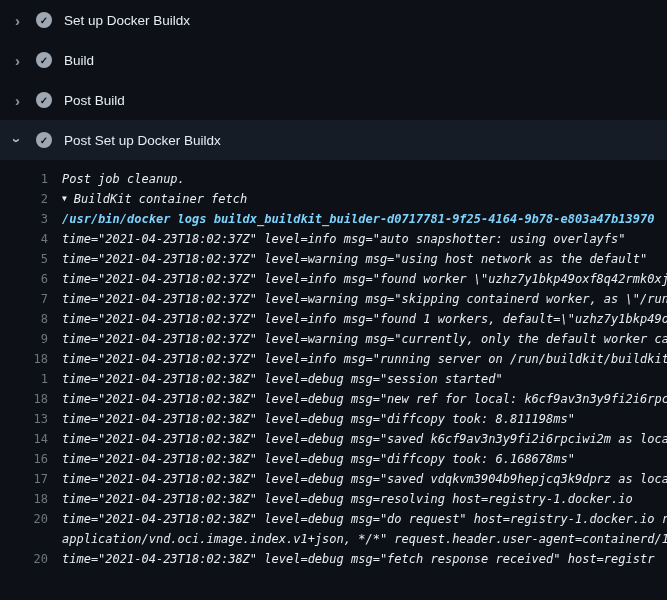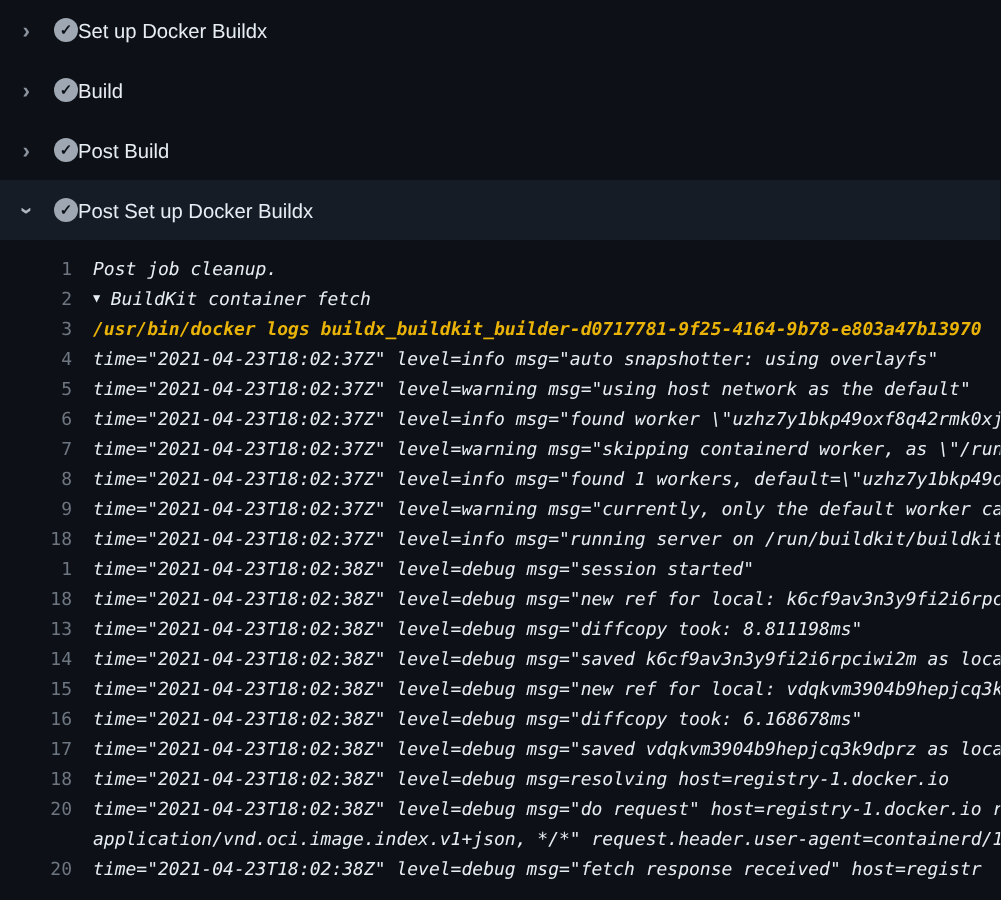--- a/index.html
+++ b/index.html
@@ -32,7 +32,7 @@
     display:flex; align-items:center; justify-content:center;
     margin-left:12px; flex:0 0 16px; user-select:none;
   }
-  .slabel { color:#e6edf3; font-size:13.5px; }
+  .slabel { margin-left:12px; color:#e6edf3; font-size:13.5px; }
 
   
   .log {

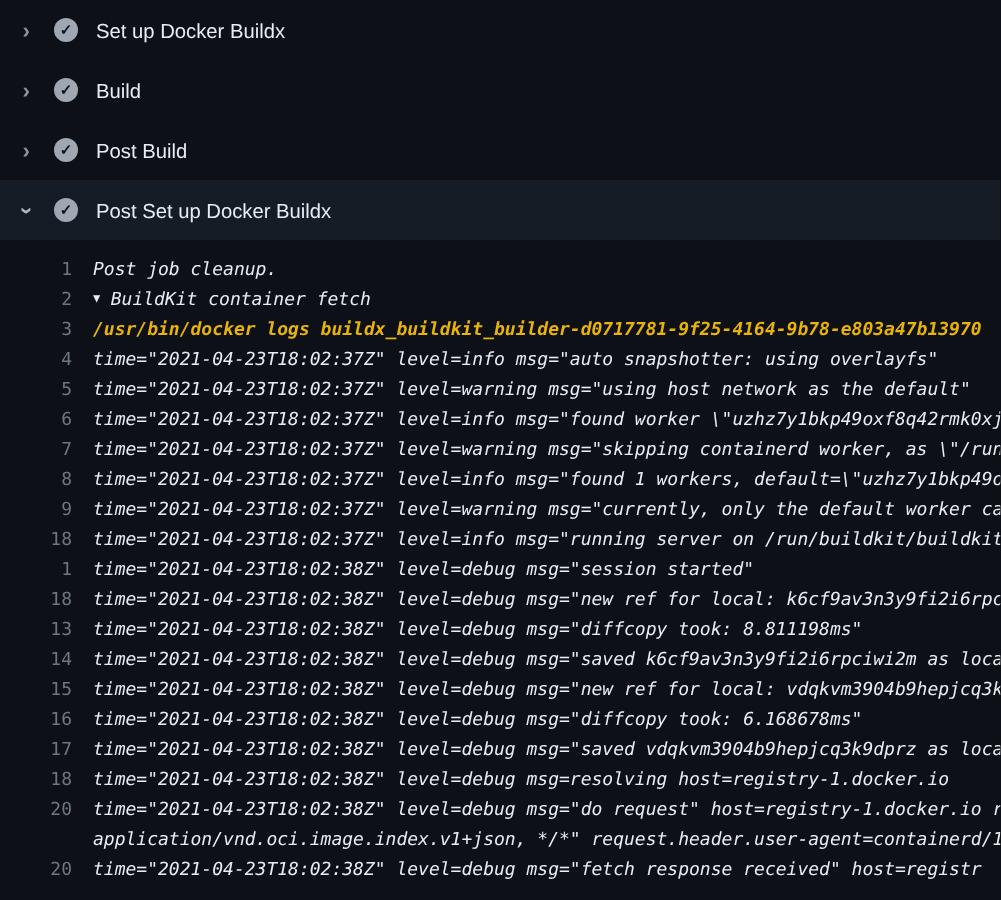--- a/index.html
+++ b/index.html
@@ -56,7 +56,7 @@
     font-size:8px; line-height:20px; padding-left:14px; cursor:pointer;
   }
   .log-line.t-group .lt { padding-left:7px; cursor:pointer; }
-  .log-line.t-command .lt { color:#eab308; font-weight:700; }
+  .log-line.t-command .lt { color:#7dd3fc; font-weight:700; }
 </style>
 </head>
 <body>

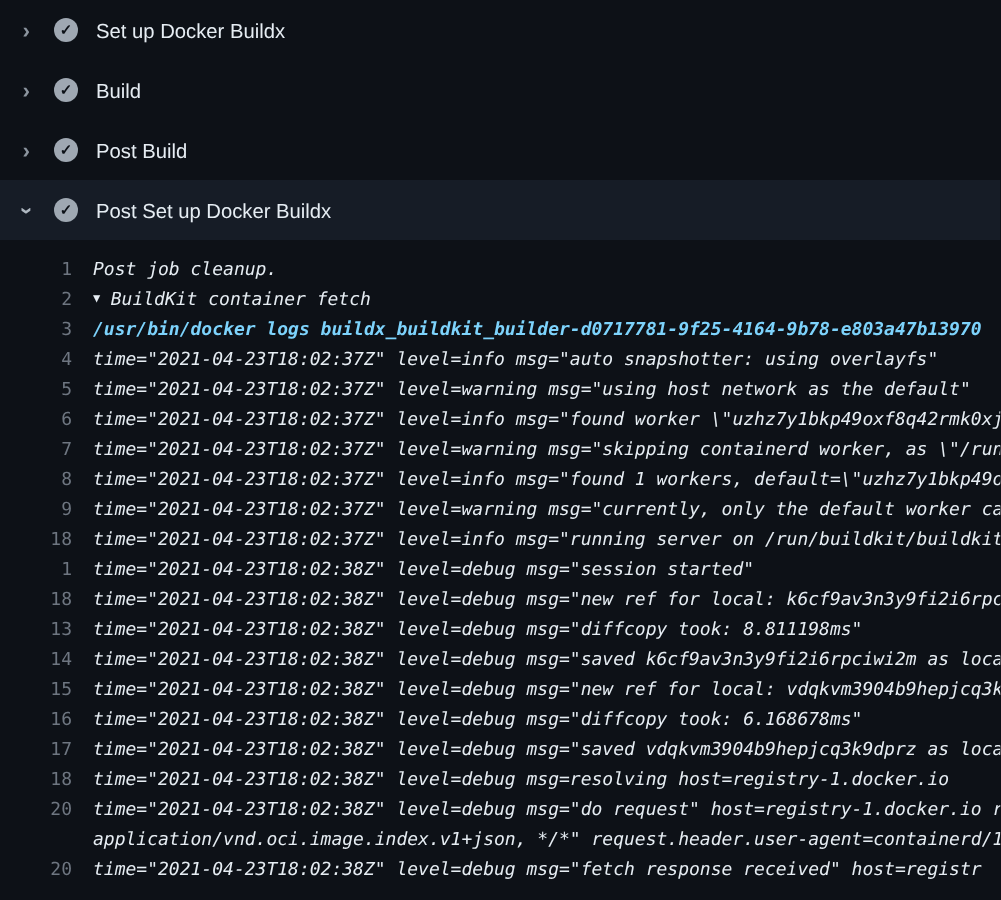--- a/index.html
+++ b/index.html
@@ -173,11 +173,6 @@
     <span class="lt">time="2021-04-23T18:02:38Z" level=debug msg="saved k6cf9av3n3y9fi2i6rpciwi2m as loca</span>
   </div>
 
-  <div class="log-line t-plain">
-    <span class="ln">15</span>
-    
-    <span class="lt">time="2021-04-23T18:02:38Z" level=debug msg="new ref for local: vdqkvm3904b9hepjcq3k</span>
-  </div>
 
   <div class="log-line t-plain">
     <span class="ln">16</span>

